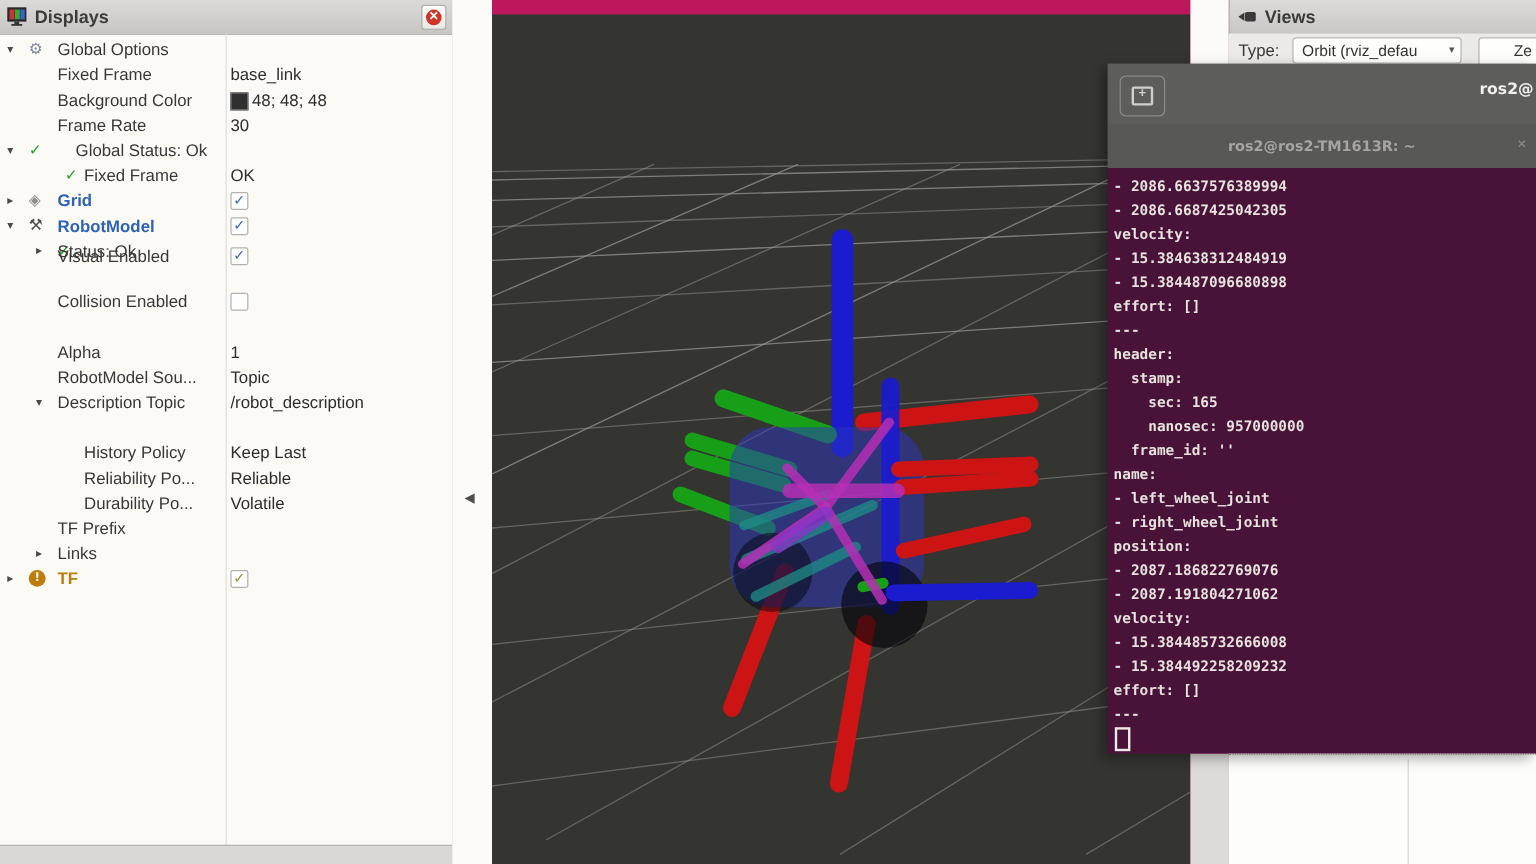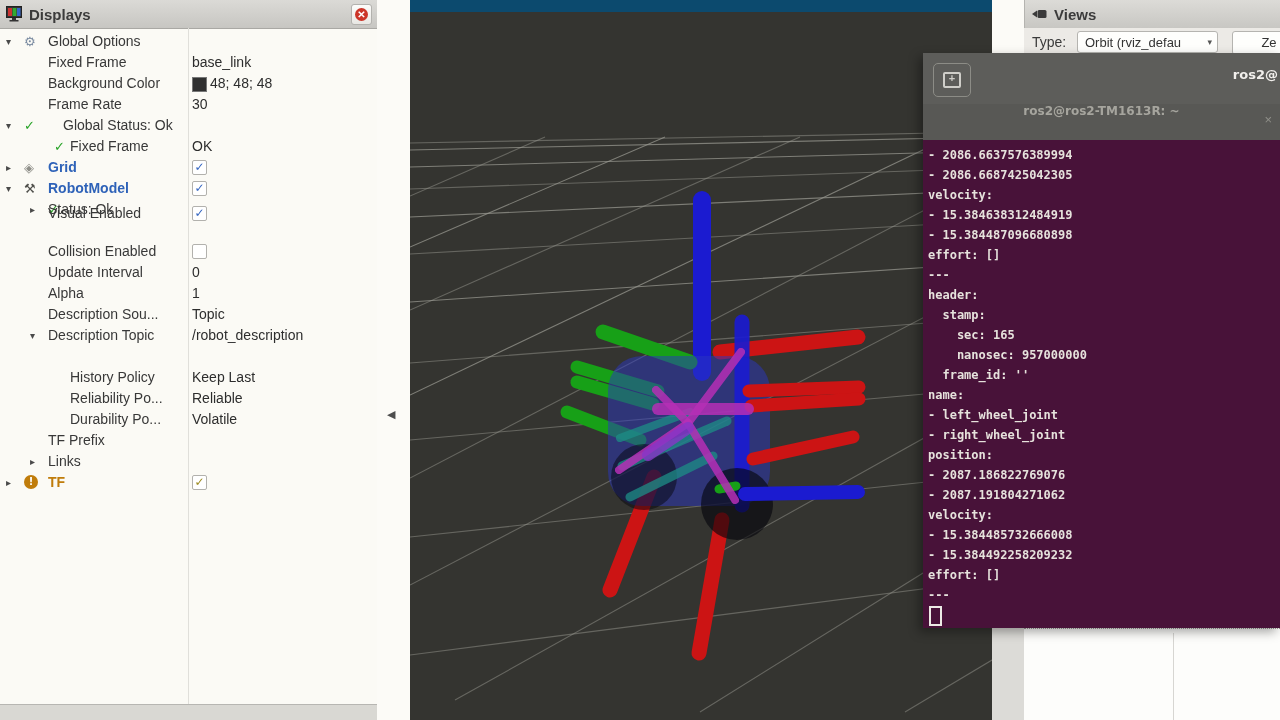--- a/index.html
+++ b/index.html
@@ -4,7 +4,7 @@
 <style>
   html,body{margin:0;padding:0;}
   body{width:1280px;height:720px;overflow:hidden;font-family:"Liberation Sans",sans-serif;background:#fff;}
-  .root{position:relative;width:1280px;height:720px;background:#0c4a6e;}
+  .root{position:relative;width:1280px;height:720px;background:#be185d;}
 
   
   .displays-panel{position:absolute;left:0;top:0;width:377px;height:720px;background:#fbfaf5;border-right:1px solid #c9c8c4;}

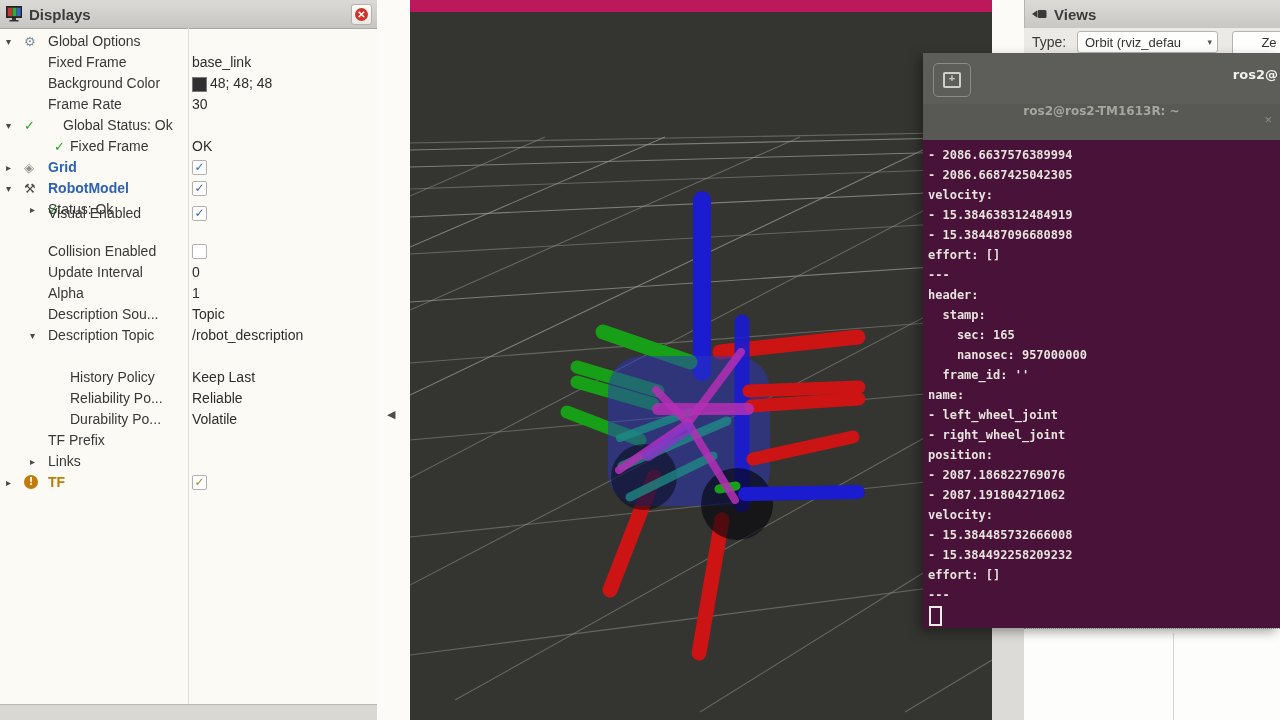--- a/index.html
+++ b/index.html
@@ -70,7 +70,7 @@
   .newtab-btn{position:absolute;left:10px;top:10px;width:36px;height:32px;border:1px solid #8c8c86;border-radius:5px;display:flex;align-items:center;justify-content:center;}
   .newtab-glyph{width:14px;height:12px;border:2px solid #cfcec9;border-radius:2px;color:#cfcec9;font-size:11px;line-height:8px;text-align:center;font-weight:bold;}
   .term-title{position:absolute;right:2px;top:14px;font-size:13px;font-weight:bold;color:#f1efec;font-family:"DejaVu Sans",sans-serif;}
-  .term-tabbar{position:absolute;left:0;top:51px;right:0;height:36px;background:var(--c-term_tabbar);display:flex;align-items:flex-start;justify-content:center;}
+  .term-tabbar{position:absolute;left:0;top:51px;right:0;height:36px;background:var(--c-term_tabbar);display:flex;align-items:center;justify-content:center;}
   .term-tab-title{font-size:12px;font-weight:bold;color:#a6a59e;font-family:"DejaVu Sans",sans-serif;}
   .tab-close{position:absolute;right:8px;top:8px;font-size:13px;color:#8f8f89;}
   .term-body{position:absolute;left:0;top:87px;right:0;bottom:0;background:var(--c-term_bg);overflow:hidden;}

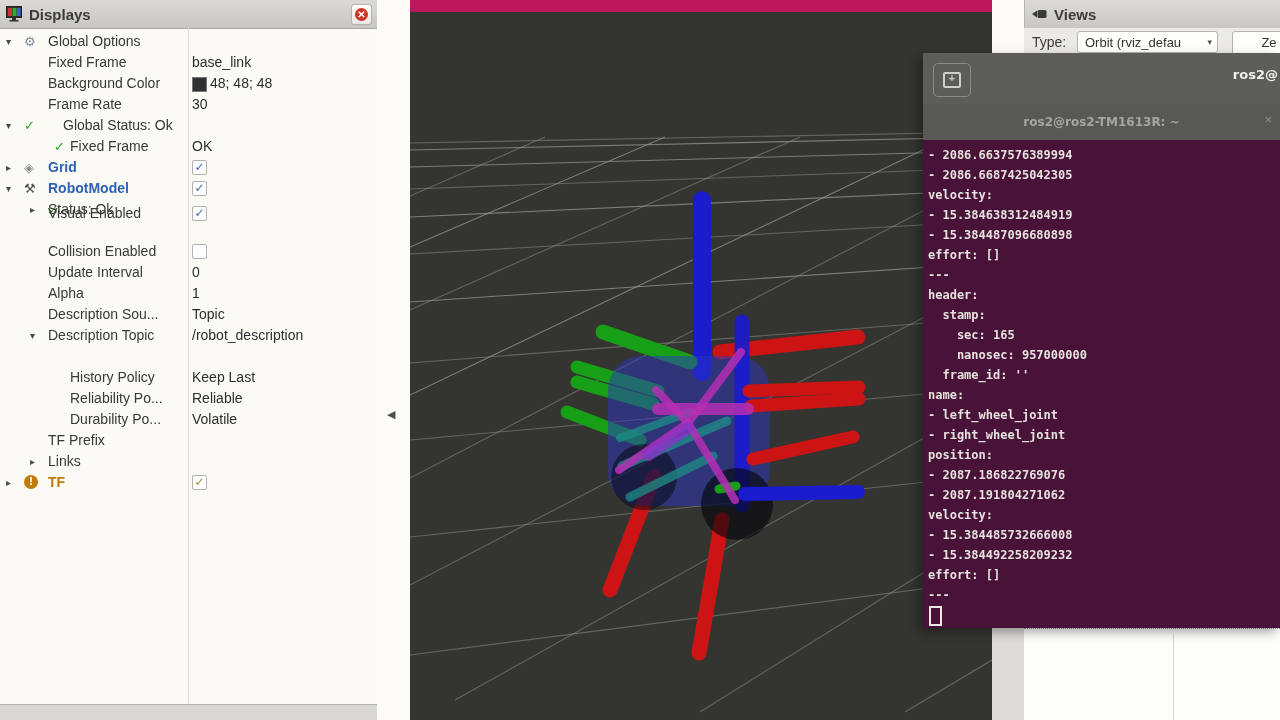--- a/index.html
+++ b/index.html
@@ -150,10 +150,6 @@
         <div class="trow" style="top: 213px;">
           <span class="tlabel " style="left: 48px;">Collision Enabled</span>
           <span class="cbox cb-empty"></span>
-        </div>
-        <div class="trow" style="top: 234px;">
-          <span class="tlabel " style="left: 48px;">Update Interval</span>
-          <span class="tvalue">0</span>
         </div>
         <div class="trow" style="top: 255px; padding-left: 36px;">
           <span class="tlabel " style="left: 48px;">Alpha</span>

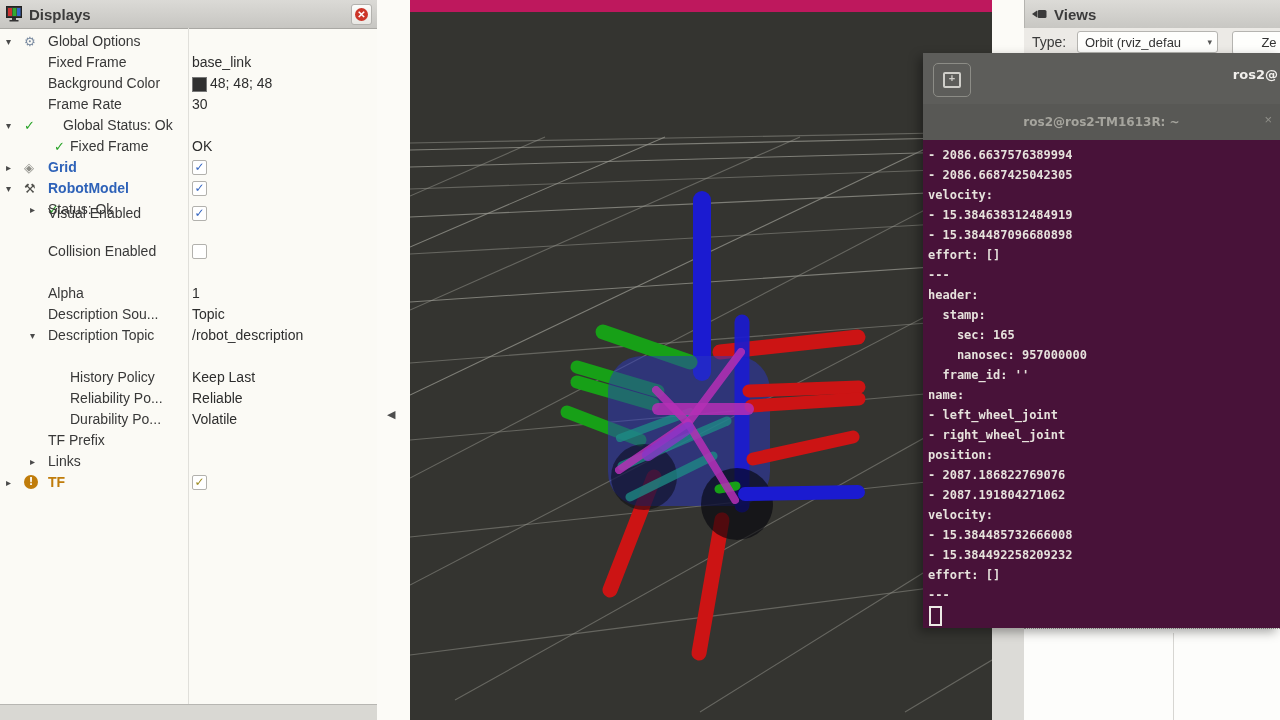--- a/index.html
+++ b/index.html
@@ -156,7 +156,7 @@
           <span class="tvalue">1</span>
         </div>
         <div class="trow" style="top: 276px;">
-          <span class="tlabel " style="left: 48px;">Description Sou...</span>
+          <span class="tlabel " style="left: 48px;">RobotModel Sou...</span>
           <span class="tvalue">Topic</span>
         </div>
         <div class="trow" style="top: 297px;">

